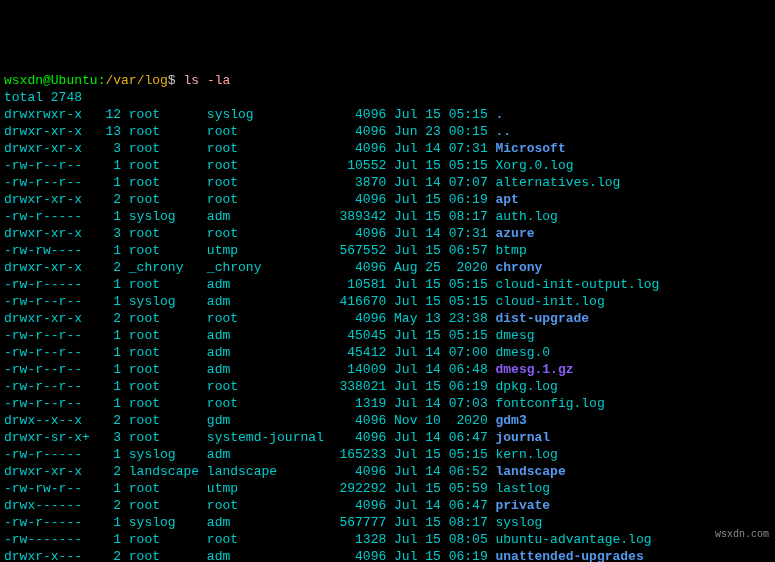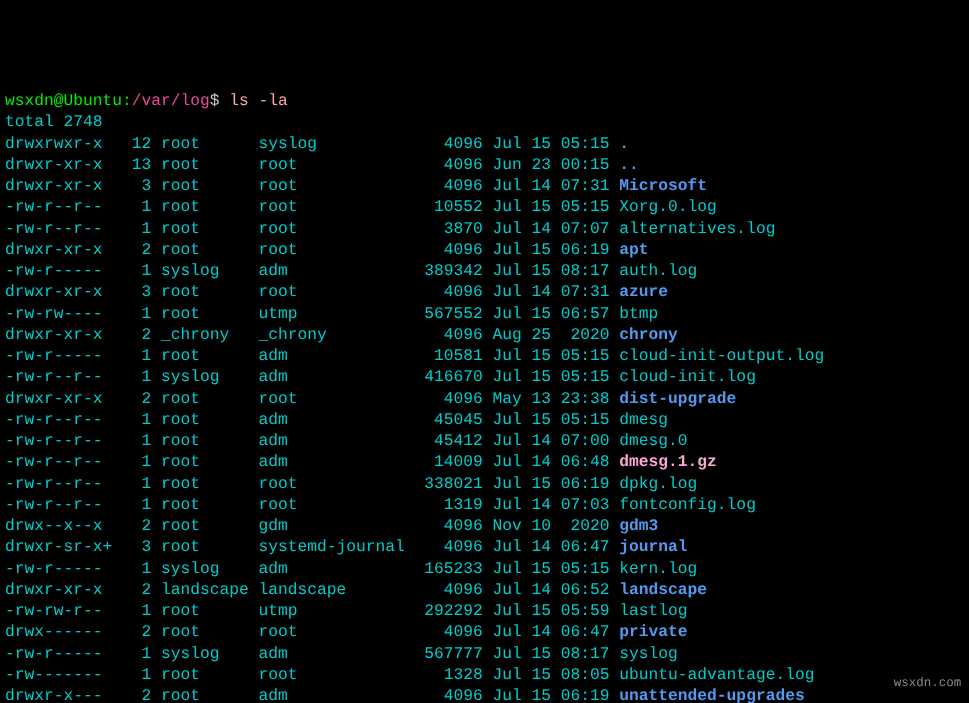--- a/index.html
+++ b/index.html
@@ -15,7 +15,7 @@
       overflow: hidden;
     }
     .prompt-user { color: #00ee00; }
-    .prompt-path { color: #ec4899; }
+    .prompt-path { color: #eab308; }
     .prompt-dollar { color: #cccccc; }
     .cmd { color: #fca5a5; }
     .total { color: #00cccc; }

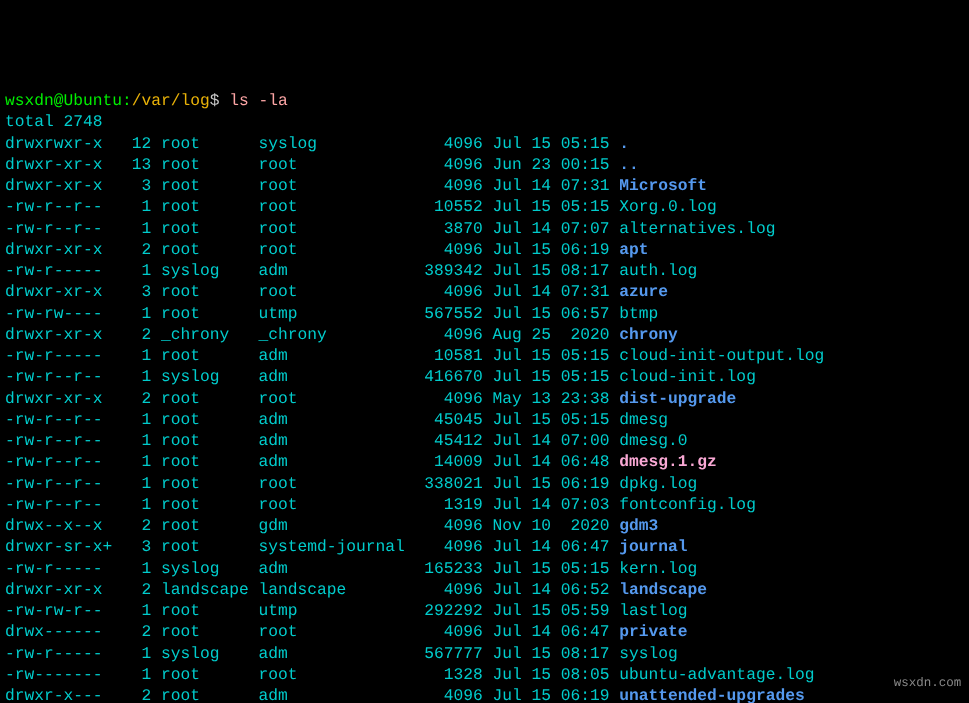--- a/index.html
+++ b/index.html
@@ -20,7 +20,7 @@
     .cmd { color: #fca5a5; }
     .total { color: #00cccc; }
     .dir { color: #5599ee; font-weight: bold; }
-    .arc { color: #f9a8d4; font-weight: bold; }
+    .arc { color: #8b5cf6; font-weight: bold; }
     .plain { color: #00cccc; text-align: right; }
     .row { display: block; }
     .watermark {

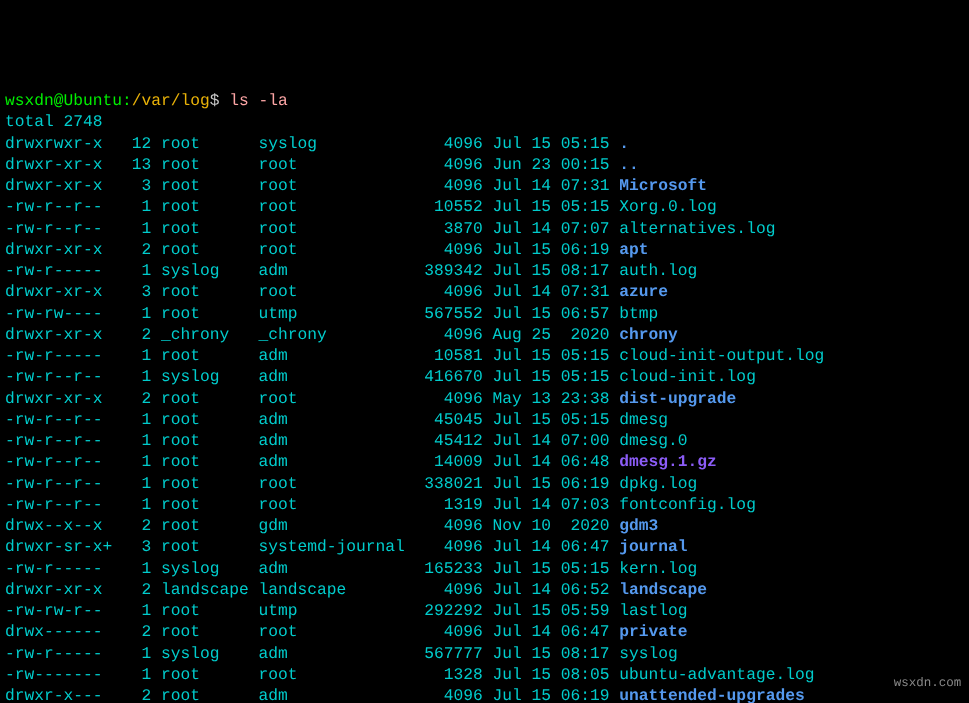--- a/index.html
+++ b/index.html
@@ -25,7 +25,7 @@
     .row { display: block; }
     .watermark {
       position: fixed;
-      bottom: 6px;
+      bottom: 19px;
       right: 6px;
       color: #888;
       font-size: 10px;

